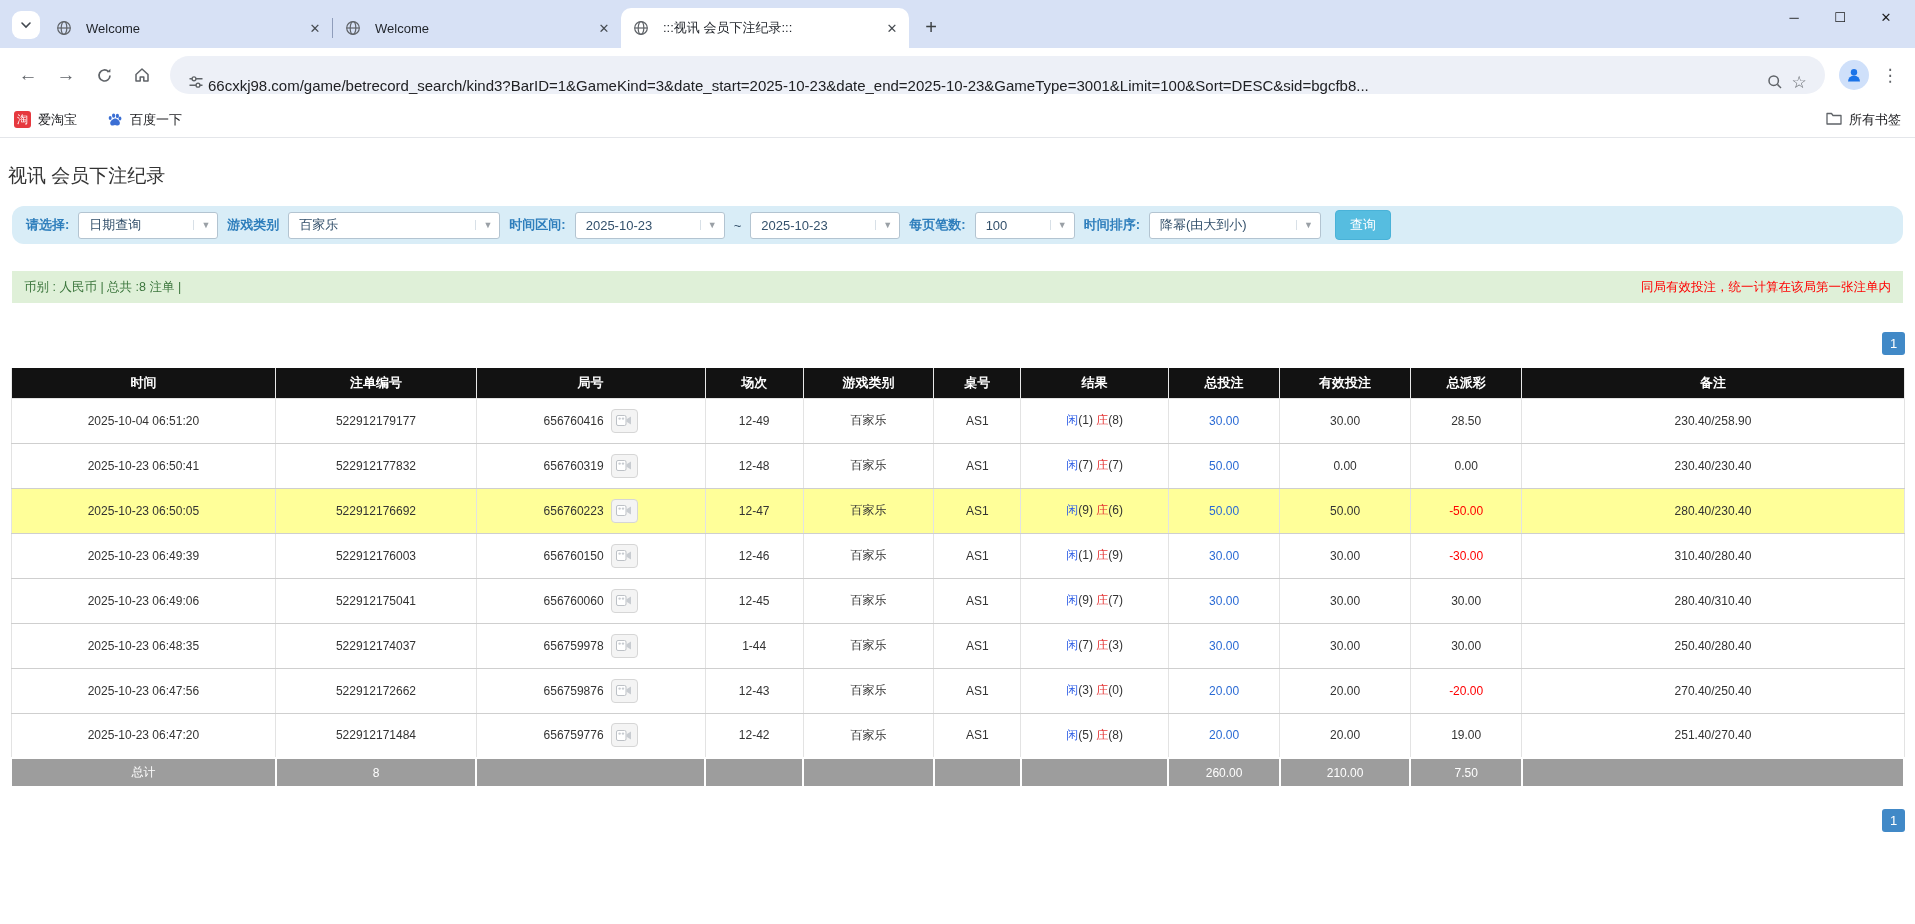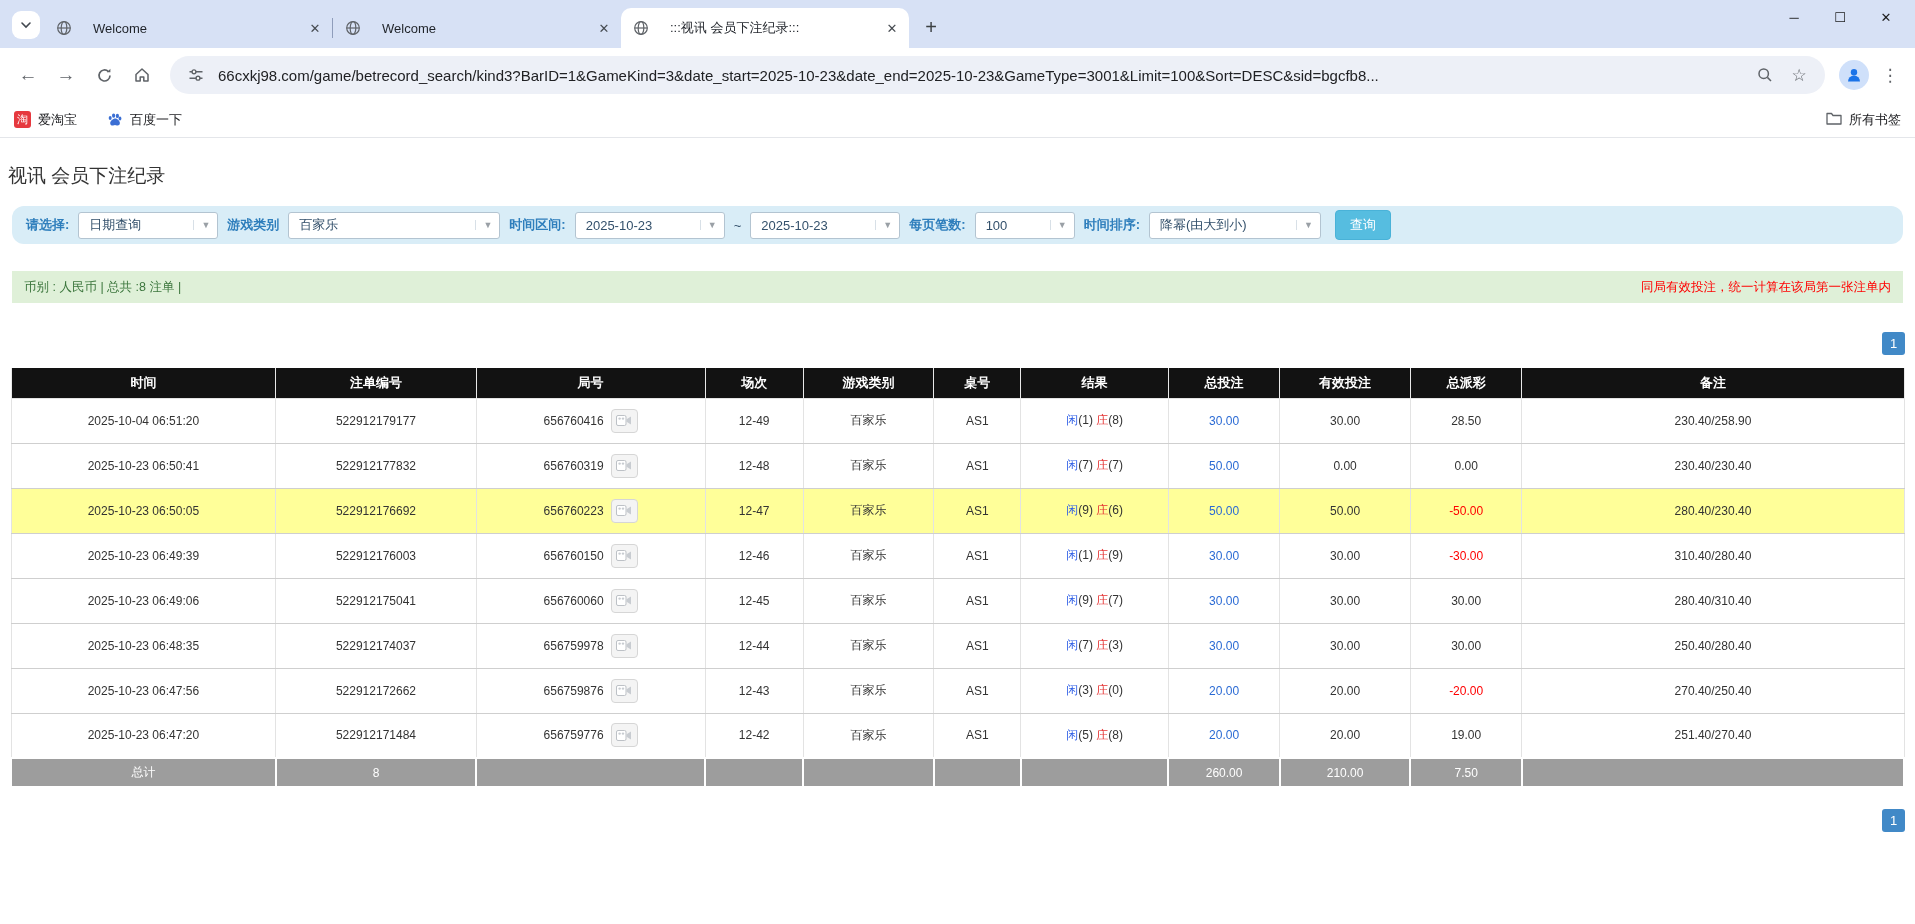--- a/index.html
+++ b/index.html
@@ -10,7 +10,7 @@
   .tabstrip { height:48px; background:#d7e1f5; display:flex; align-items:flex-end; padding:0 6px; }
   .tab-search { width:28px; height:28px; margin:0 4px 9px 6px; background:#fff; border-radius:9px;
     display:flex; align-items:center; justify-content:center; color:#41474f; cursor:pointer; }
-  .tab { width:288px; height:40px; display:flex; align-items:center; gap:21px; padding:0 8px 0 12px;
+  .tab { width:288px; height:40px; display:flex; align-items:center; gap:14px; padding:0 8px 0 12px;
     font-size:13px; color:#1f2329; border-radius:10px 10px 0 0; position:relative; }
   .tab.active { background:#fff; }
   .tab .tab-title { flex:1; white-space:nowrap; overflow:hidden; text-overflow:ellipsis; }

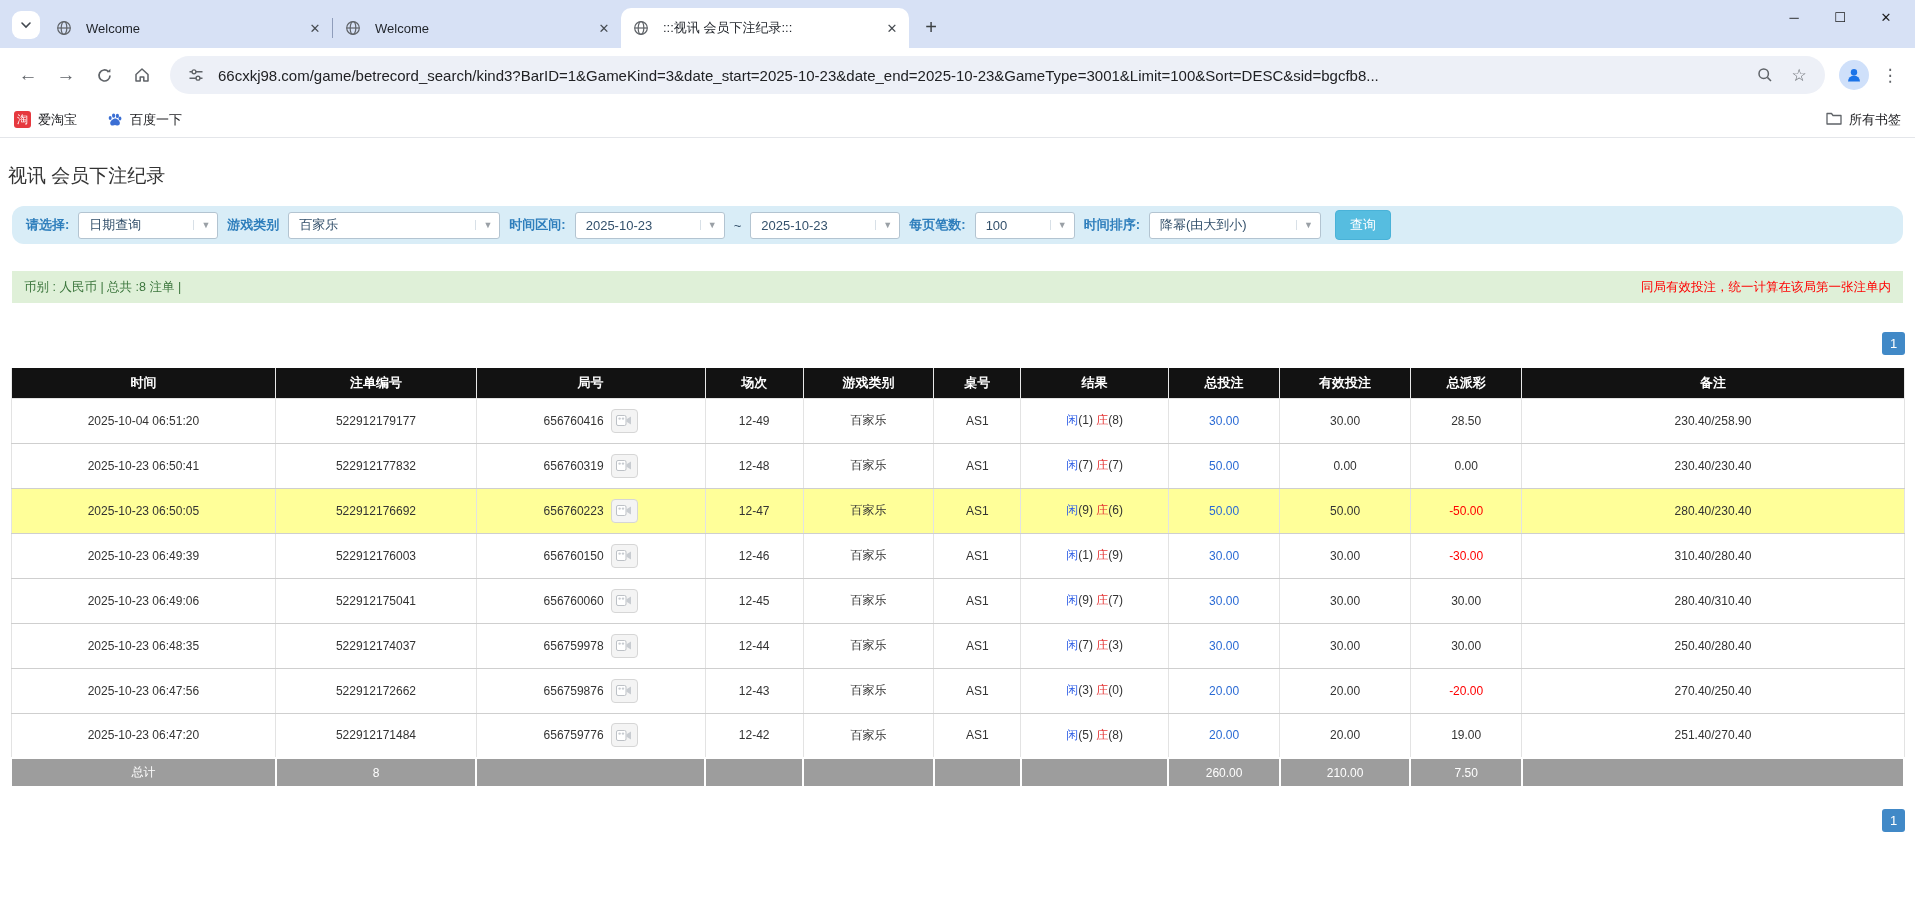--- a/index.html
+++ b/index.html
@@ -27,8 +27,8 @@
   .toolbar { height:54px; background:#fff; display:flex; align-items:center; padding:0 10px; gap:2px; }
   .nav-btn { width:36px; height:36px; display:flex; align-items:center; justify-content:center;
     font-size:19px; color:#5f6368; border-radius:50%; cursor:pointer; }
-  .url-pill { flex:1; height:38px; background:#edf0f7; border-radius:19px; display:flex; align-items:center;
-    padding:0 14px; gap:10px; margin:0 8px; }
+  .url-pill { flex:1; height:38px; background:#edf0f7; border-radius:19px; display:flex; align-items:flex-end;
+    padding:0 14px; margin:0 8px; }
   .url-text { flex:1; font-size:15px; color:#202124; white-space:nowrap; overflow:hidden; }
   .pill-icon { display:flex; align-items:center; justify-content:center; width:24px; height:24px;
     color:#5f6368; cursor:pointer; font-size:17px; }

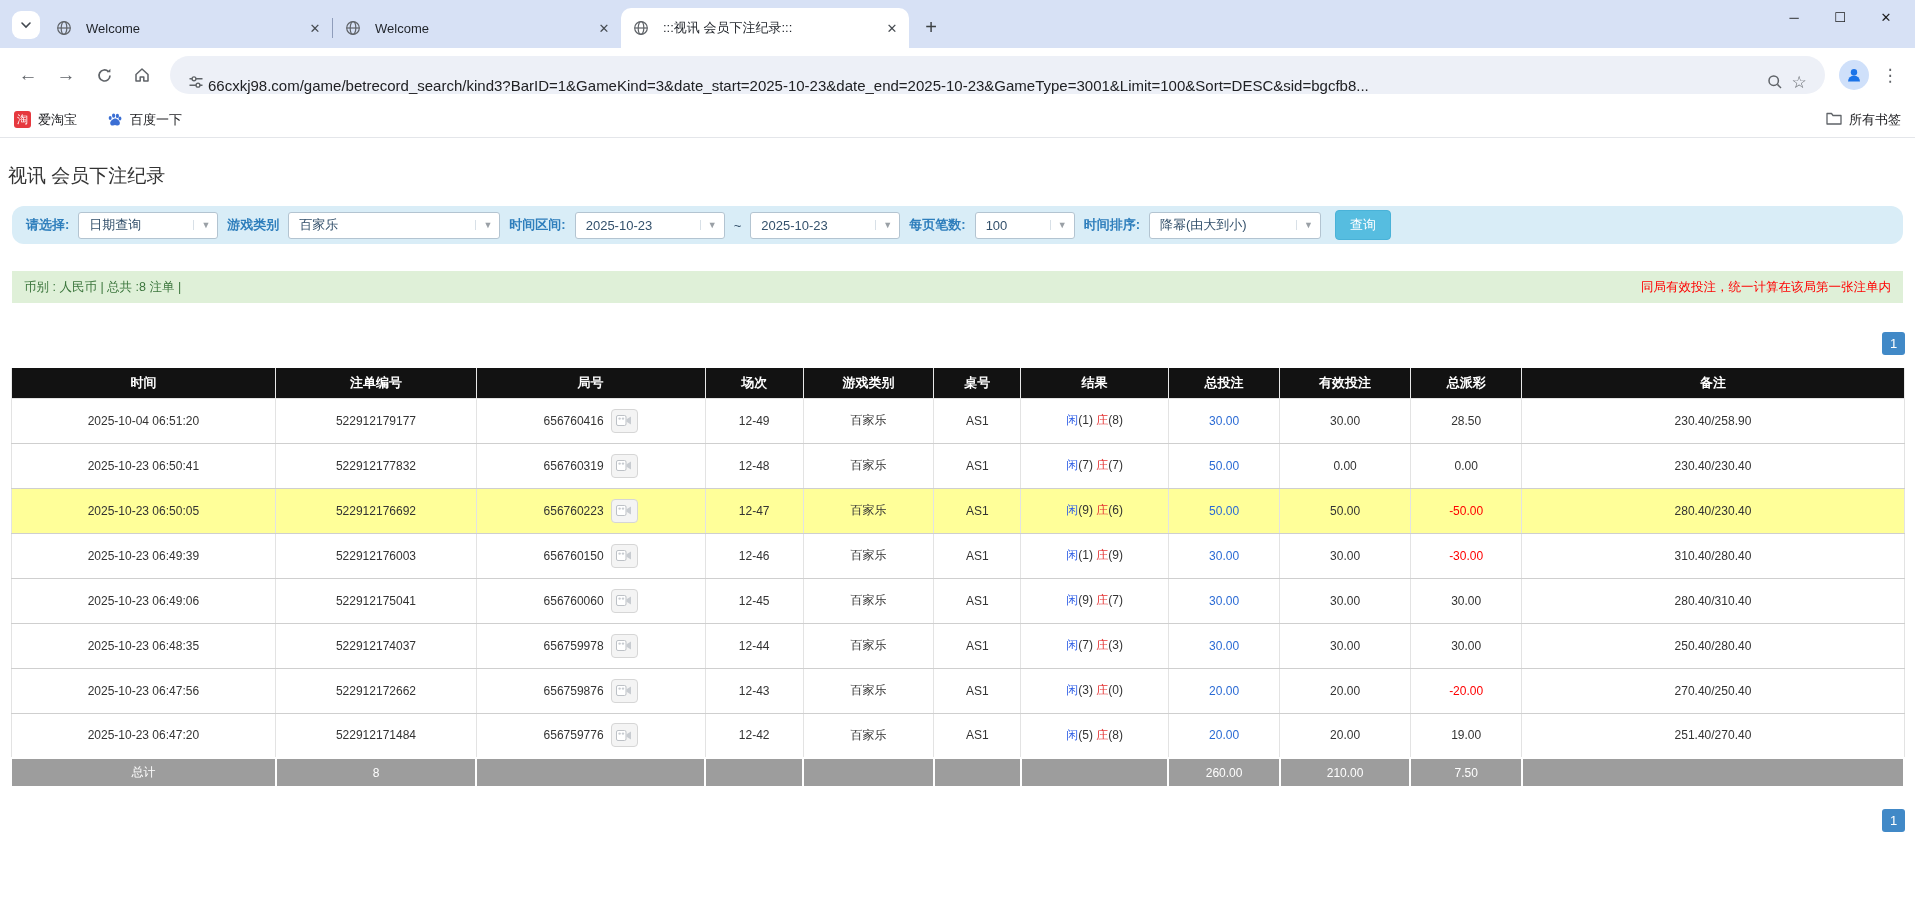--- a/index.html
+++ b/index.html
@@ -441,7 +441,7 @@
         </span>
       </span>
     </td>
-    <td>12-44</td>
+    <td>1-44</td>
     <td>百家乐</td>
     <td>AS1</td>
     <td>

